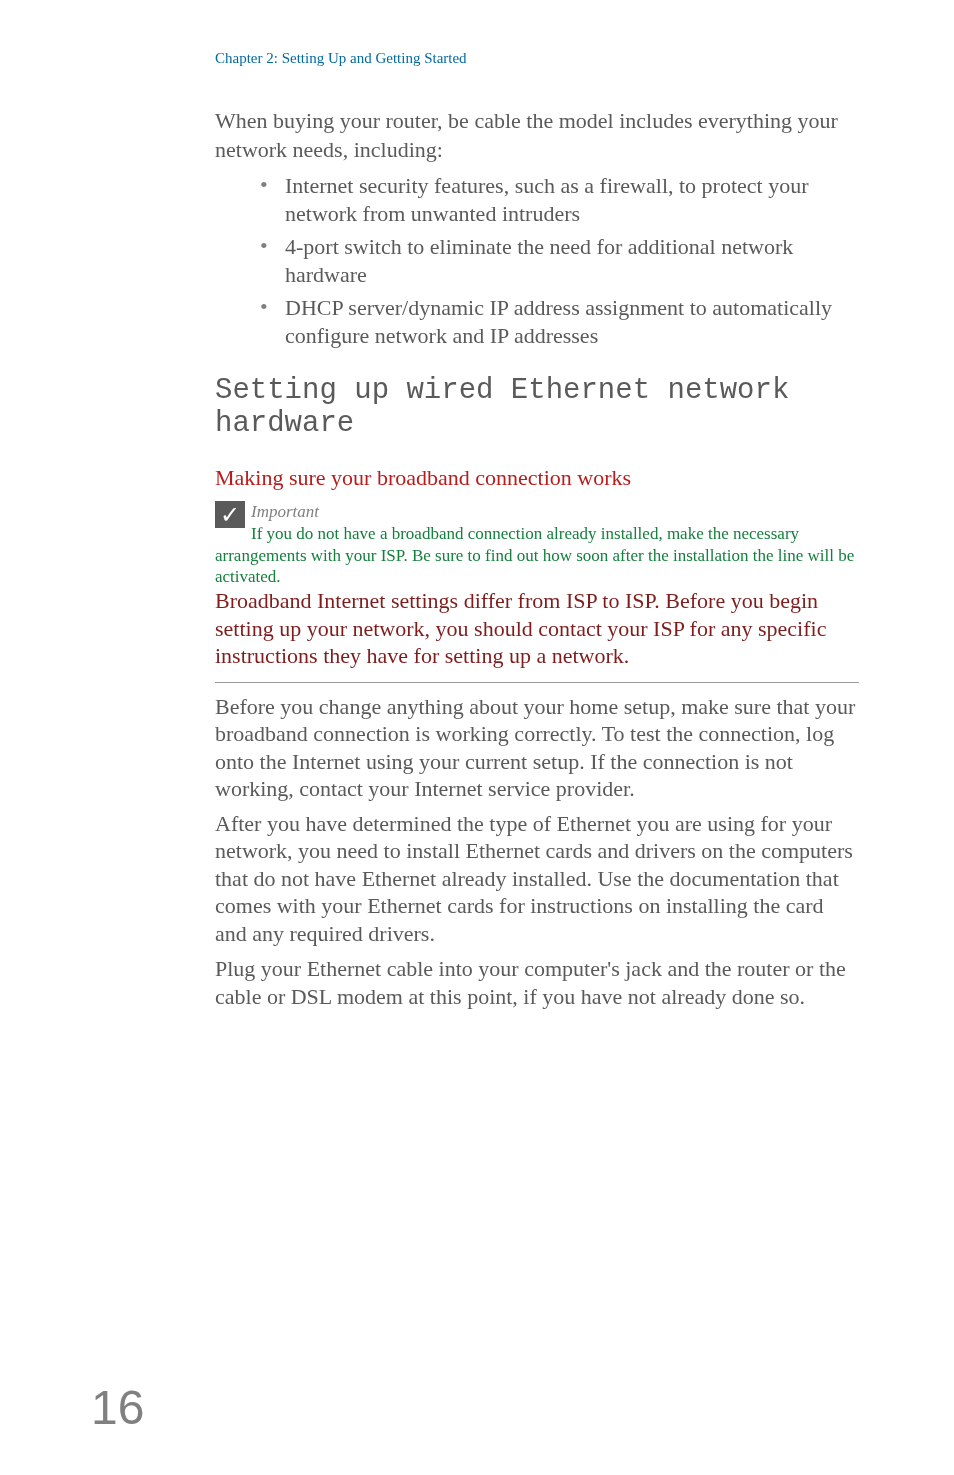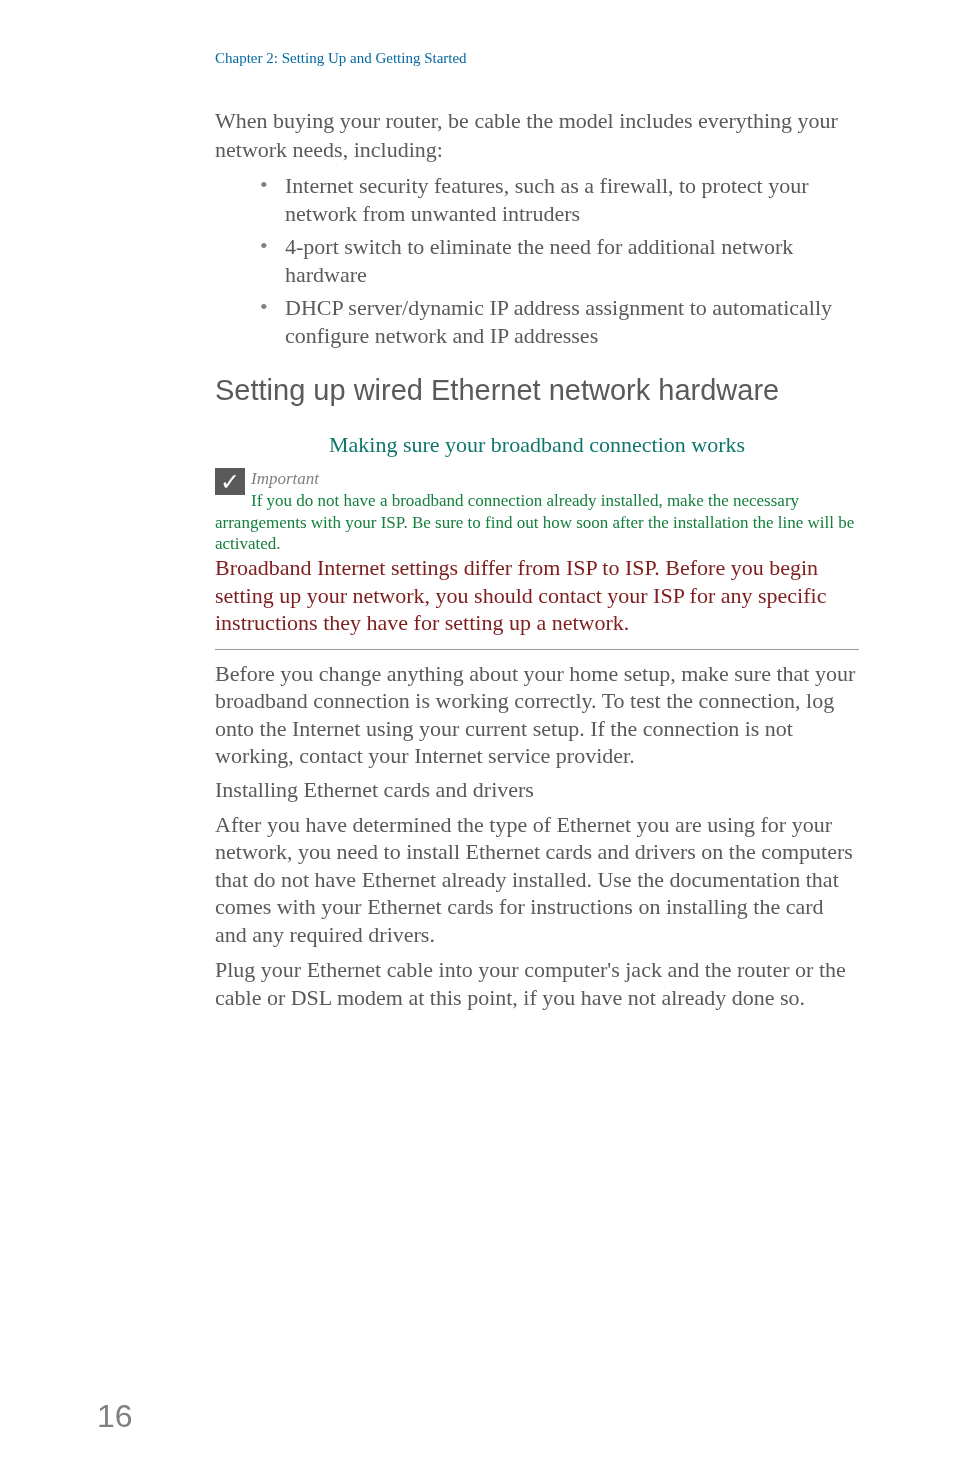--- a/index.html
+++ b/index.html
@@ -60,7 +60,7 @@
       font-size: 29px;
       color: #5a5a5a;
       margin-bottom: 25px;
-      font-family: Liberation Sans, sans-serif;
+      font-family: Liberation Mono, monospace;
     }
     .subsection-heading {
       font-size: 22px;

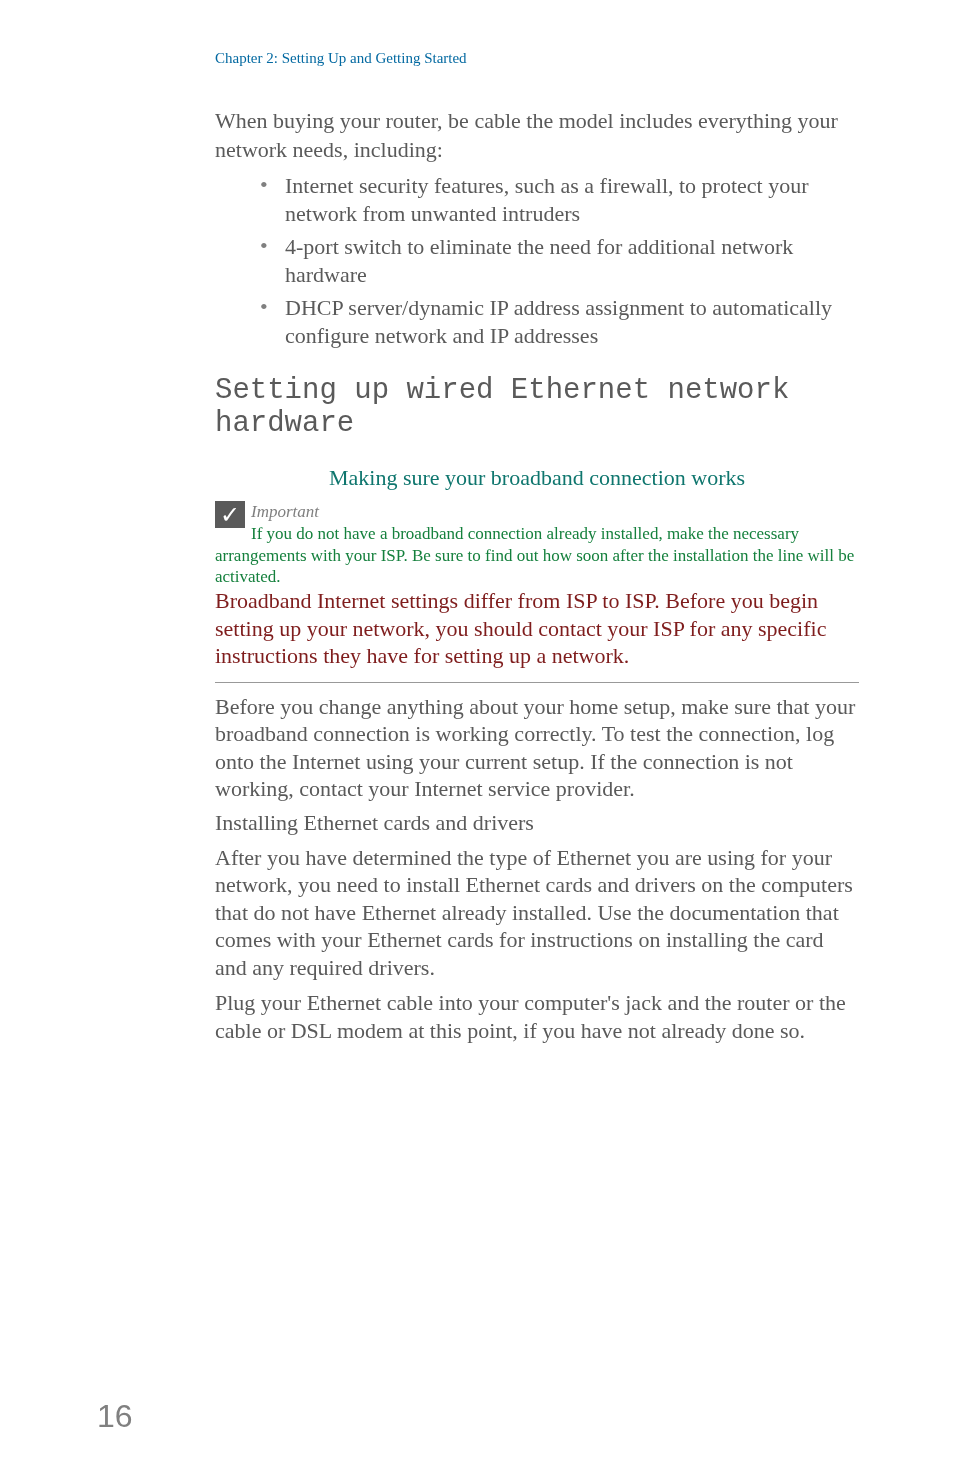--- a/index.html
+++ b/index.html
@@ -64,9 +64,8 @@
     }
     .subsection-heading {
       font-size: 22px;
-      color: #0f766e;
+      color: #b91c1c;
       margin-bottom: 10px;
-      text-align: center;
     }
     .important-box {
       margin-bottom: 12px;

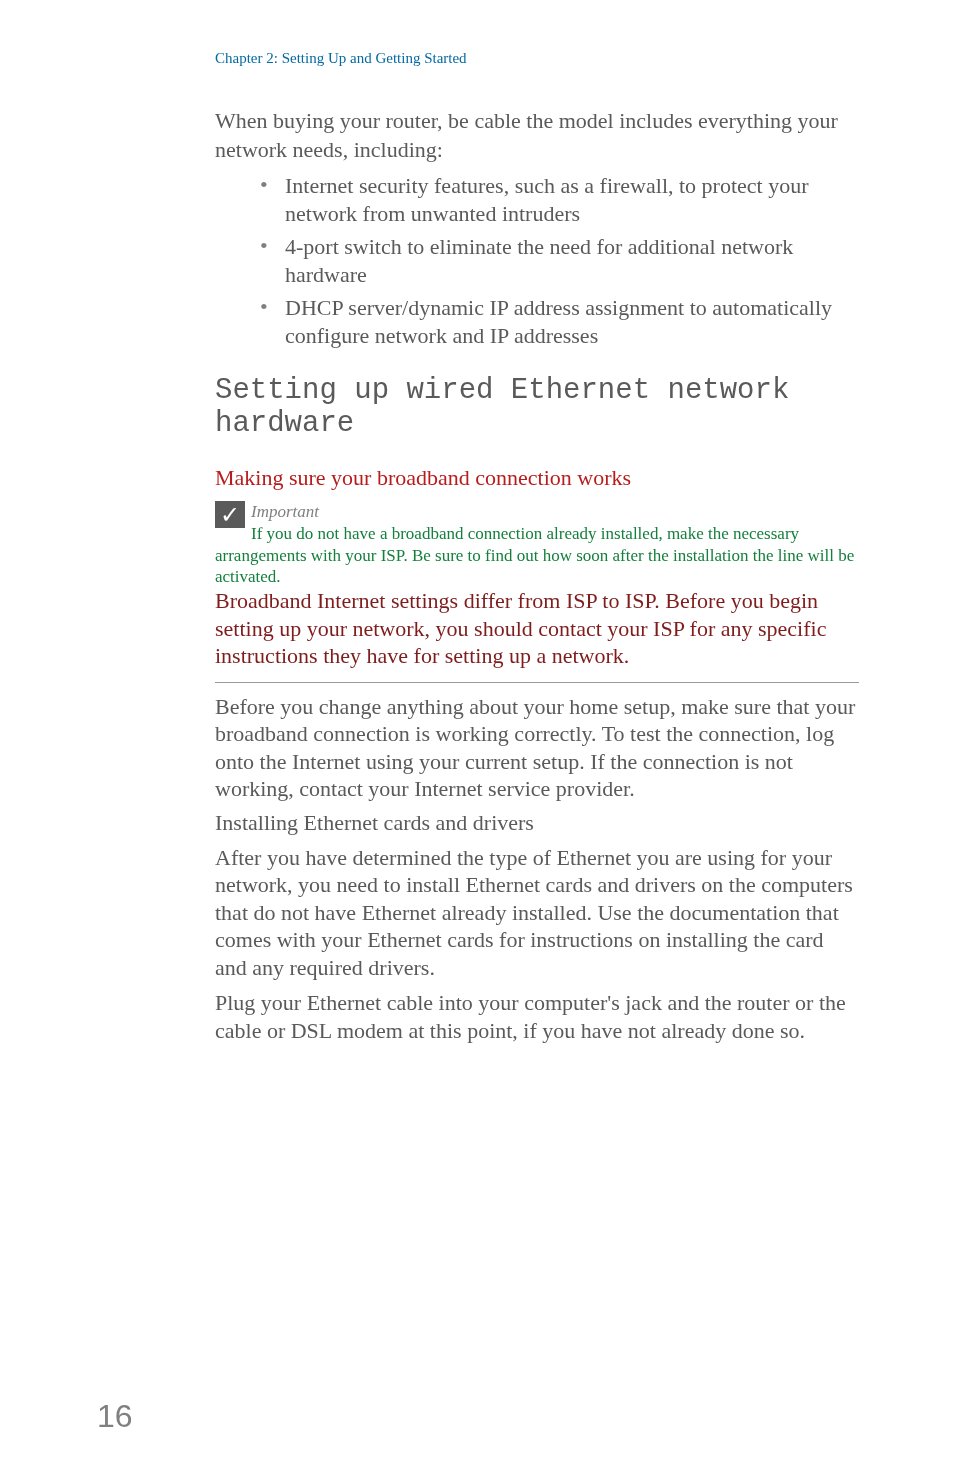--- a/index.html
+++ b/index.html
@@ -176,7 +176,6 @@
 
   <div class="body-para">Before you change anything about your home setup, make sure that your broadband connection is working correctly. To test the connection, log onto the Internet using your current setup. If the connection is not working, contact your Internet service provider.</div>
 
-  <div class="subsection-heading2">Installing Ethernet cards and drivers</div>
 
   <div class="body-para-sub">After you have determined the type of Ethernet you are using for your network, you need to install Ethernet cards and drivers on the computers that do not have Ethernet already installed. Use the documentation that comes with your Ethernet cards for instructions on installing the card and any required drivers.</div>
 

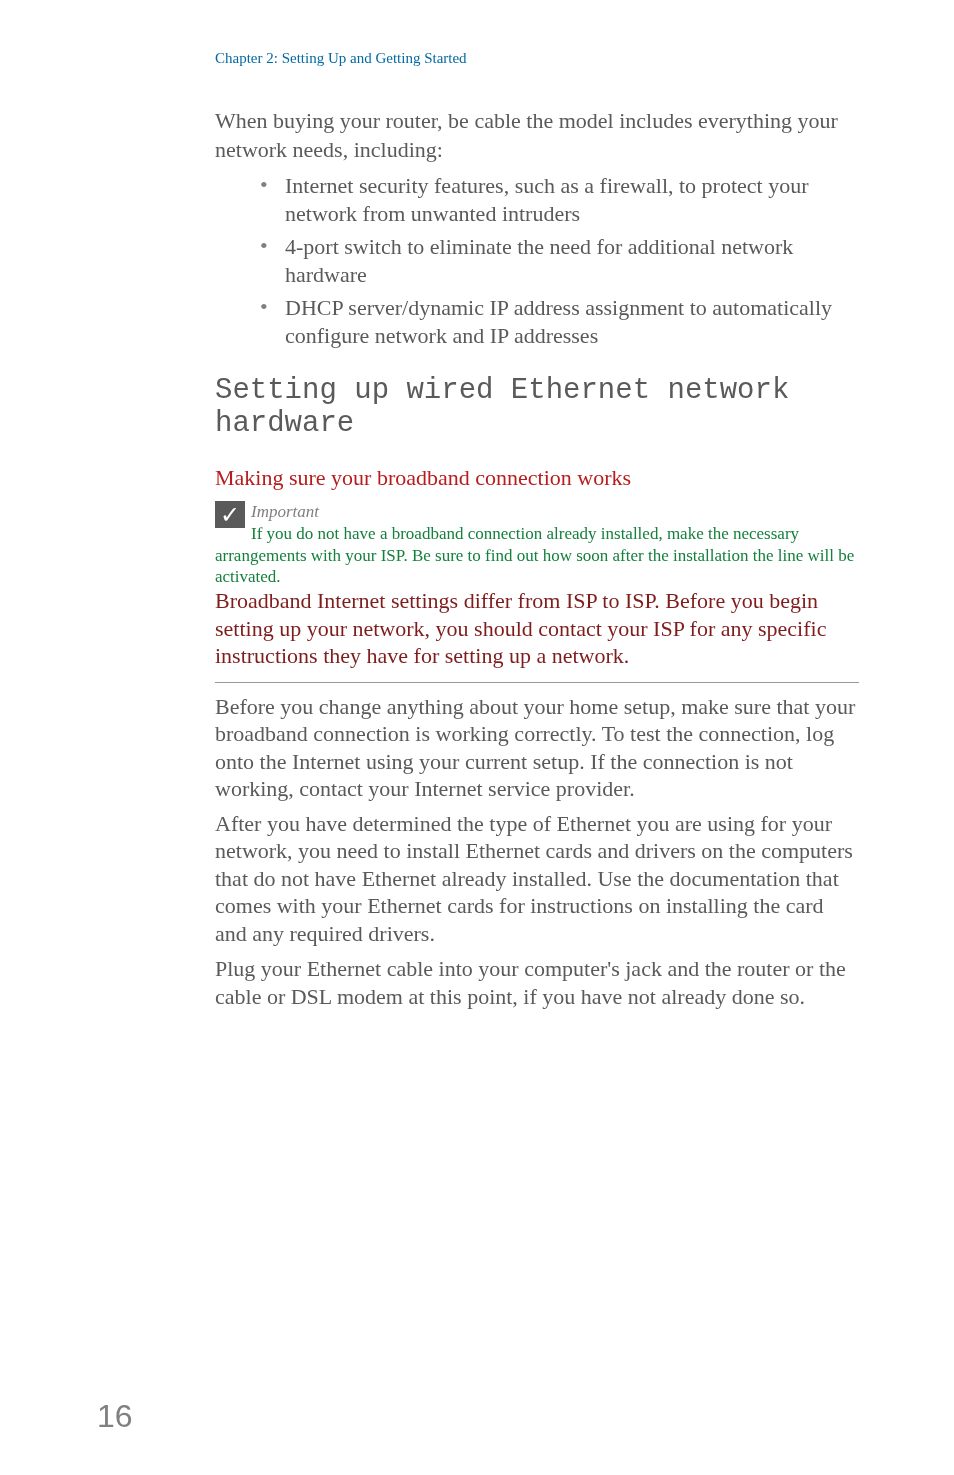--- a/index.html
+++ b/index.html
@@ -129,8 +129,8 @@
     .page-number {
       position: absolute;
       bottom: 40px;
-      left: 97px;
-      font-size: 32px;
+      left: 91px;
+      font-size: 48px;
       color: #808080;
       font-family: Arial, Helvetica, sans-serif;
     }

